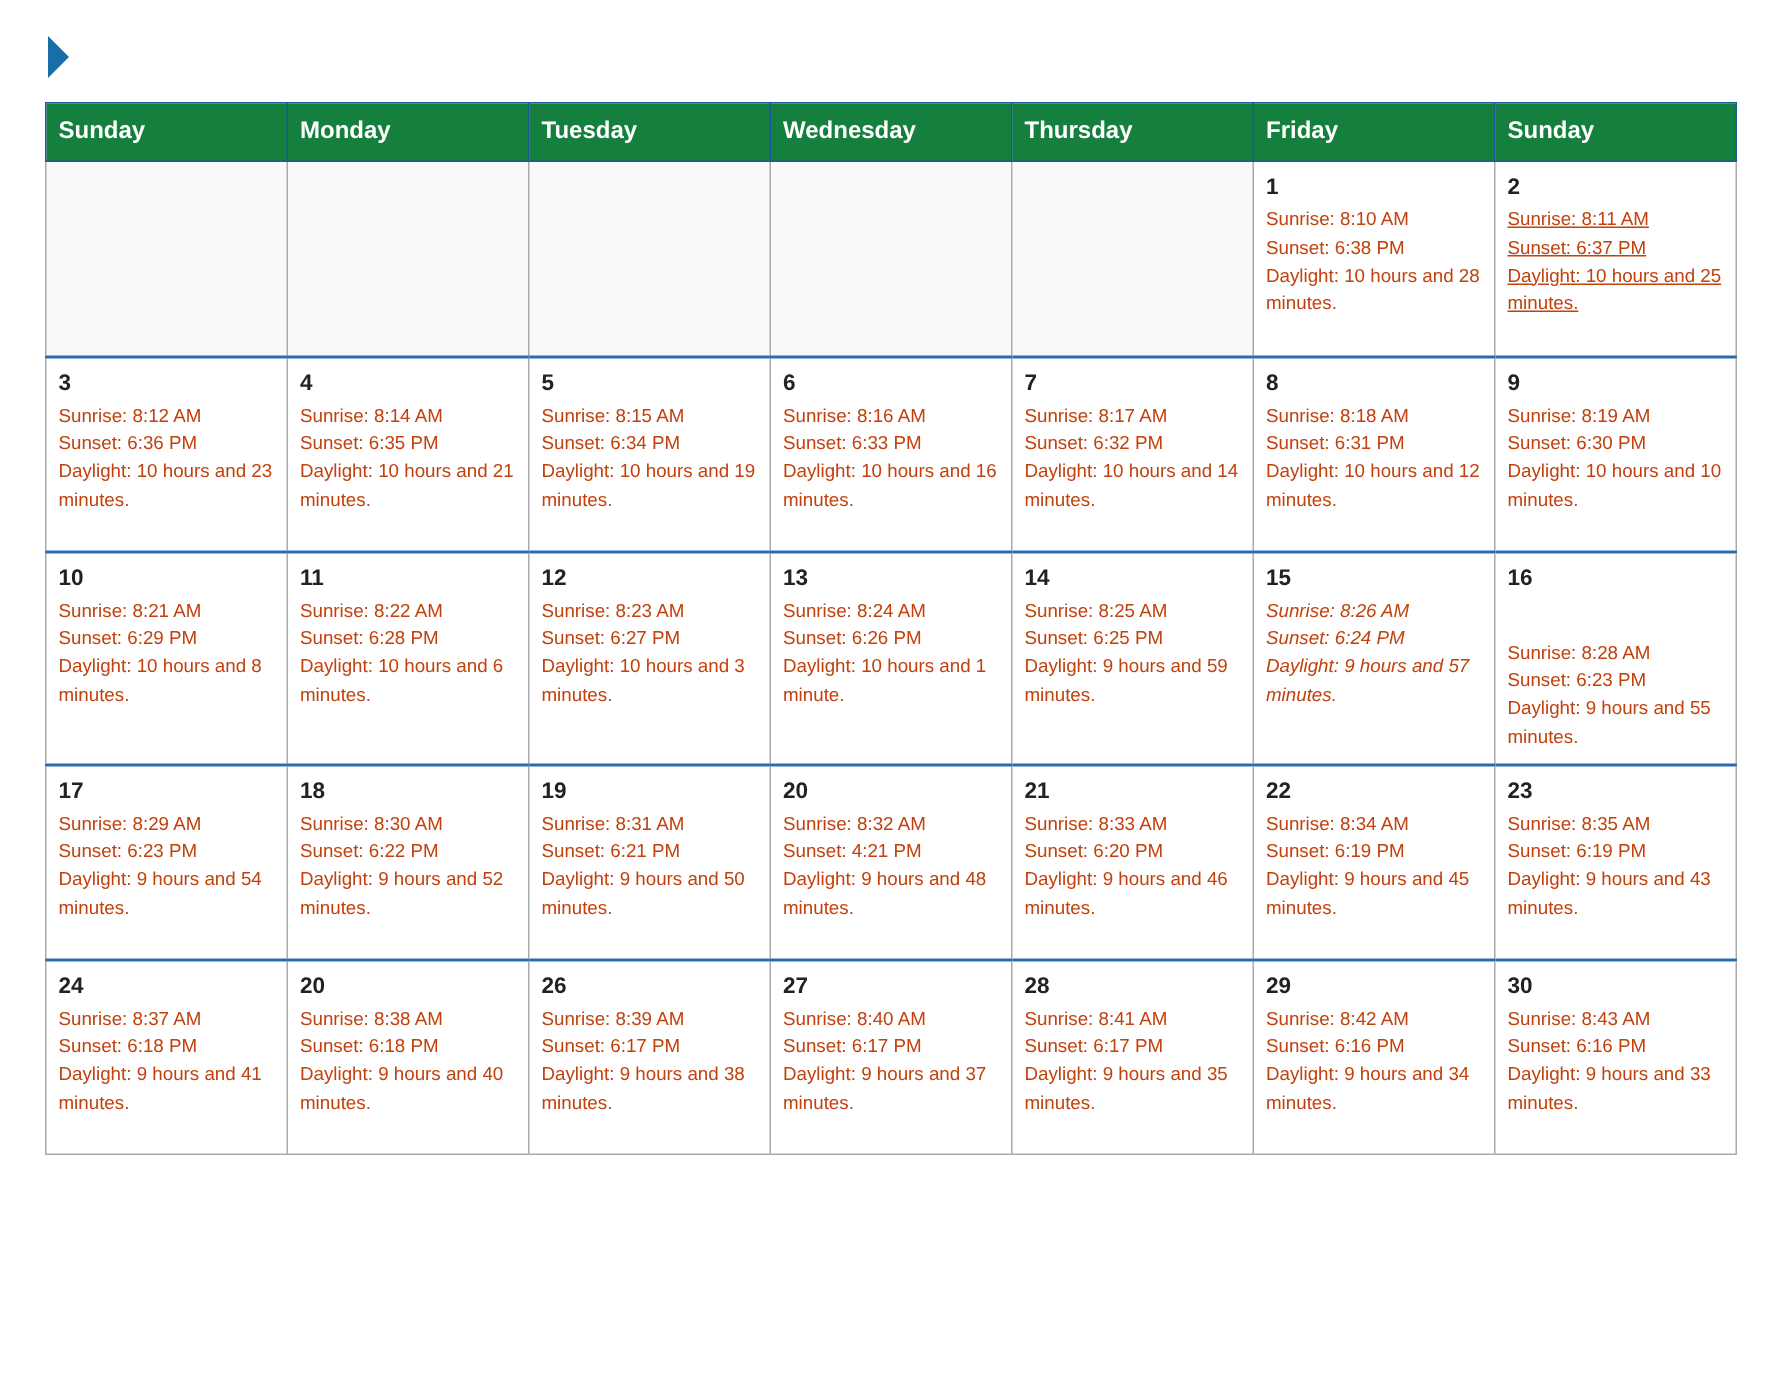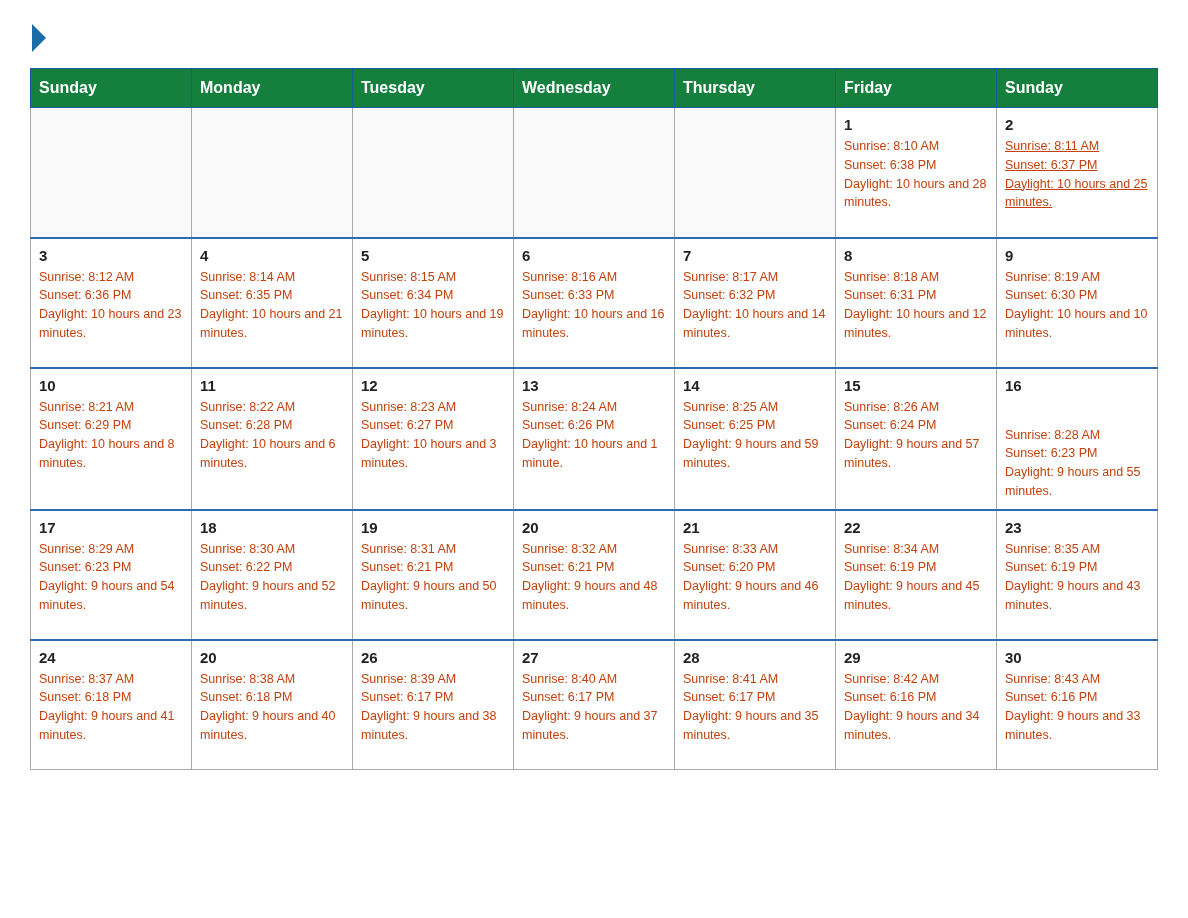--- a/index.html
+++ b/index.html
@@ -228,7 +228,7 @@
         </td>
         <td>
           <span class="day-num">15</span>
-          <div class="day-info" style="white-space: pre-line;">Sunrise: 8:26 AM
+          <div class="day-info" style="white-space: pre-line; font-style: italic;">Sunrise: 8:26 AM
 Sunset: 6:24 PM
 Daylight: 9 hours and 57 minutes.</div>
         </td>

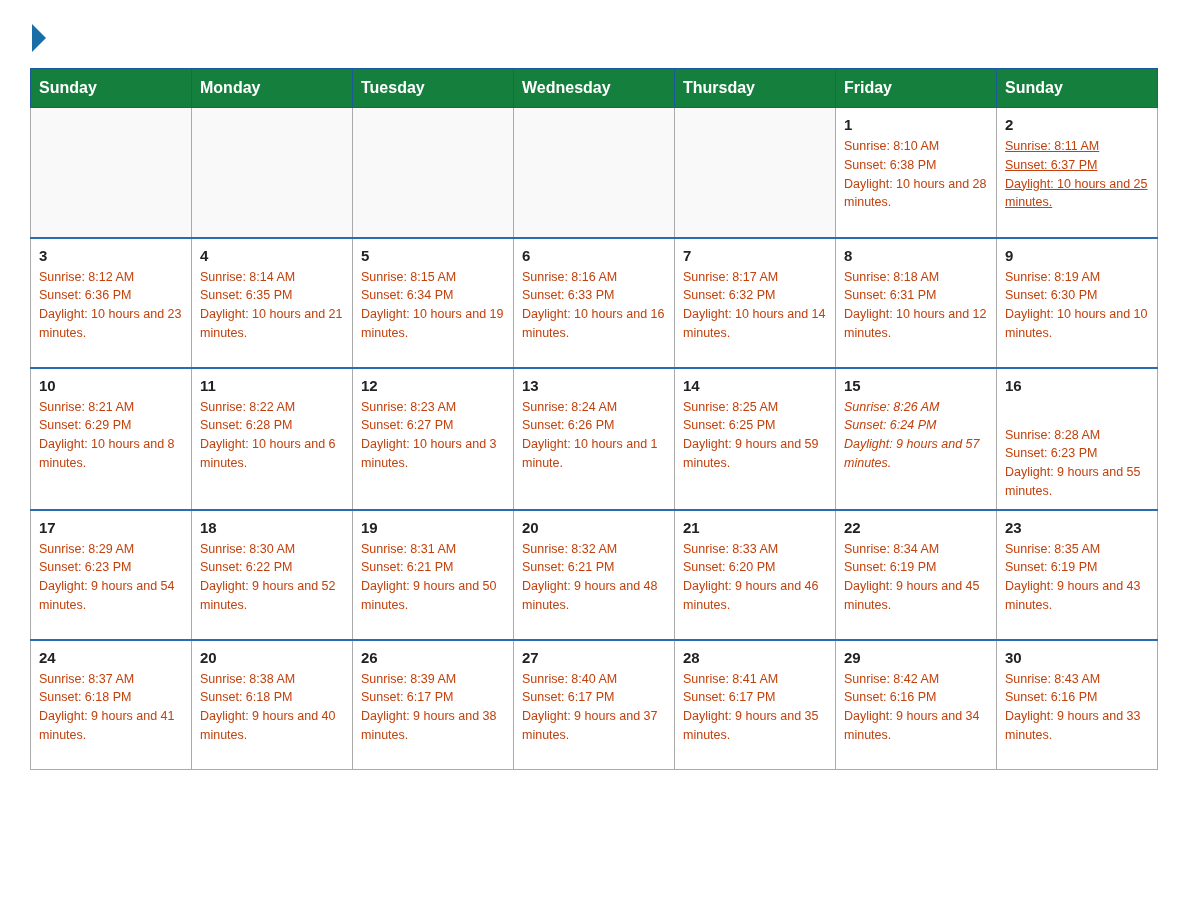--- a/index.html
+++ b/index.html
@@ -261,7 +261,7 @@
         <td>
           <span class="day-num">20</span>
           <div class="day-info" style="white-space: pre-line;">Sunrise: 8:32 AM
-Sunset: 6:21 PM
+Sunset: 4:21 PM
 Daylight: 9 hours and 48 minutes.</div>
         </td>
         <td>

